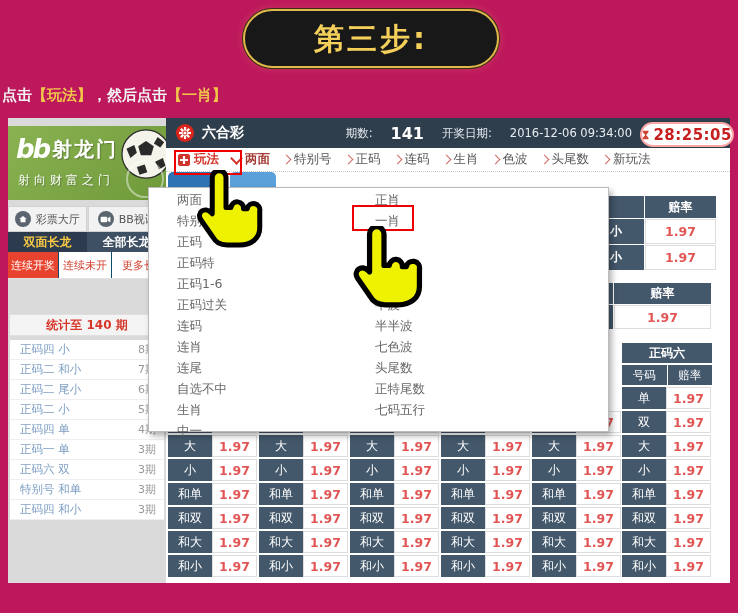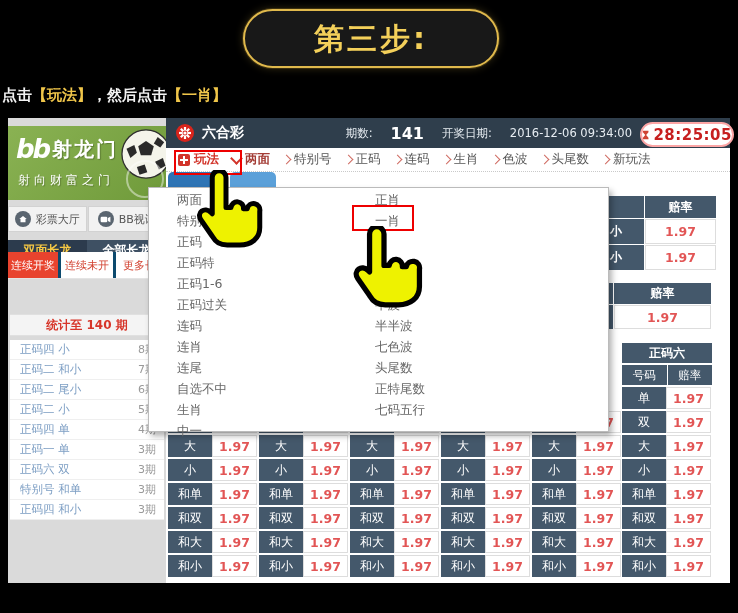--- a/index.html
+++ b/index.html
@@ -3,7 +3,7 @@
 <meta charset="utf-8">
 <style>
   html,body{margin:0;padding:0;background:#161616;}
-  .page{position:relative;width:738px;height:613px;background:#000000;overflow:hidden;
+  .page{position:relative;width:738px;height:613px;background:#be185d;overflow:hidden;
         font-family:"DejaVu Sans","Liberation Sans",sans-serif;}
   
   .step-badge{position:absolute;left:243px;top:9px;width:252px;height:55px;line-height:55px;

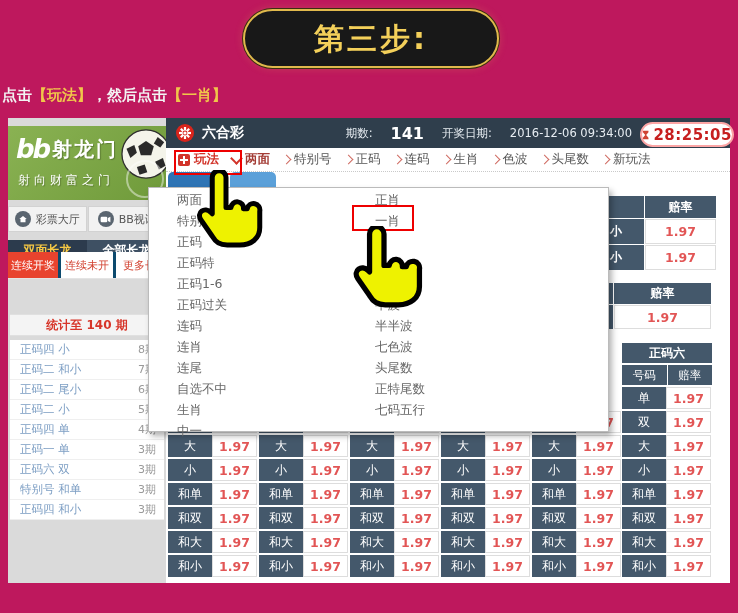--- a/index.html
+++ b/index.html
@@ -27,7 +27,7 @@
   .side-btn{flex:1;background:#f2f2f2;border:1px solid #d2d2d2;display:flex;align-items:center;justify-content:center;gap:5px;
     font-size:11px;color:#555;overflow:hidden;white-space:nowrap;}
   .icon-circle{width:16px;height:16px;border-radius:50%;background:#5a6570;display:inline-flex;align-items:center;justify-content:center;flex:0 0 16px;}
-  .side-tabs{position:absolute;left:0;top:122px;width:158px;height:20px;display:flex;}
+  .side-tabs{position:absolute;left:0;top:114px;width:158px;height:20px;display:flex;}
   .side-tab{flex:1;display:flex;align-items:center;justify-content:center;font-size:12px;font-weight:bold;}
   .side-tab.active{background:#2c3b4d;color:#f6c844;}
   .side-tab.idle{background:#3e5063;color:#fff;}

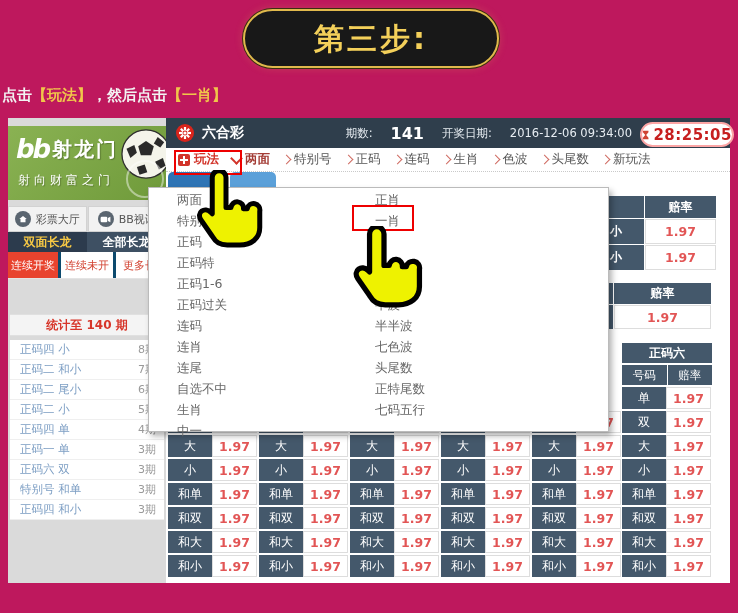--- a/index.html
+++ b/index.html
@@ -32,7 +32,7 @@
   .side-tab.active{background:#2c3b4d;color:#f6c844;}
   .side-tab.idle{background:#3e5063;color:#fff;}
   .side-subtabs{position:absolute;left:0;top:134px;width:158px;height:26px;display:flex;background:#fff;border-bottom:1px solid #e4e4e4;}
-  .subtab{display:flex;align-items:center;justify-content:center;font-size:11px;color:#d2402e;border-right:3px solid #0c4a6e;white-space:nowrap;overflow:hidden;}
+  .subtab{display:flex;align-items:center;justify-content:center;font-size:11px;color:#d2402e;border-right:1px solid #0c4a6e;white-space:nowrap;overflow:hidden;}
   .subtab.active{background:#e8432e;color:#fff;}
   .subtab:nth-child(1){width:50px;}
   .subtab:nth-child(2){width:52px;}

